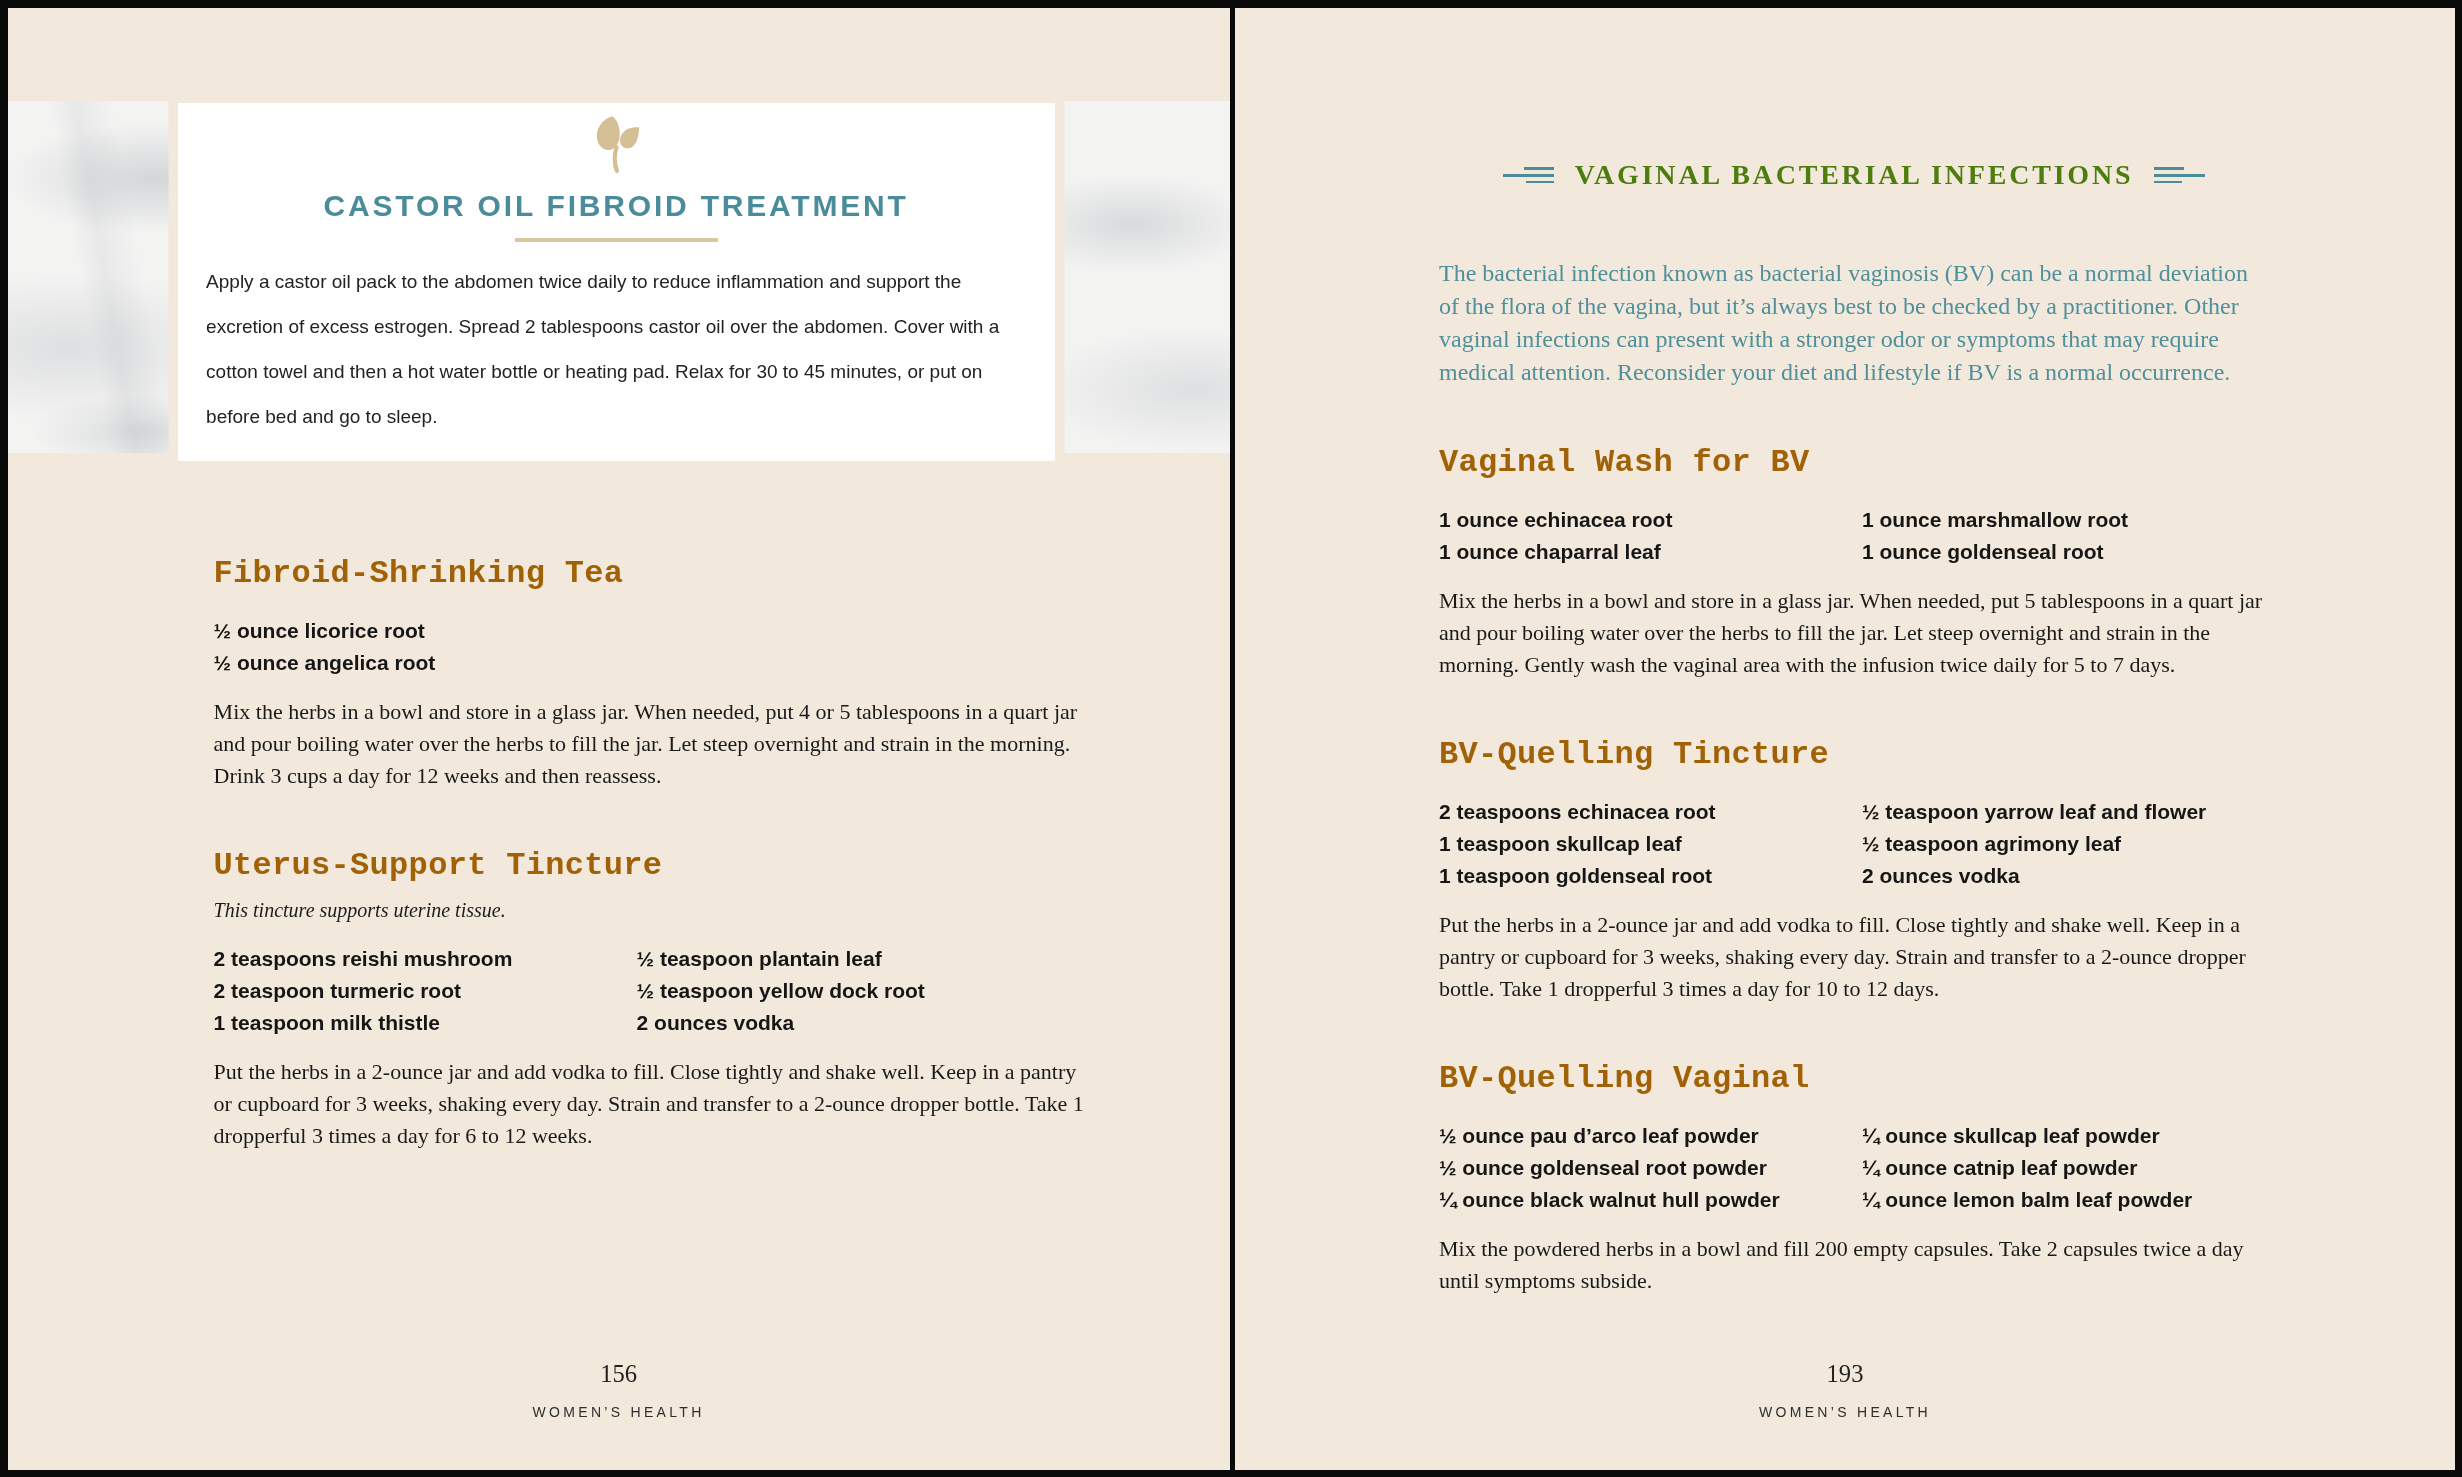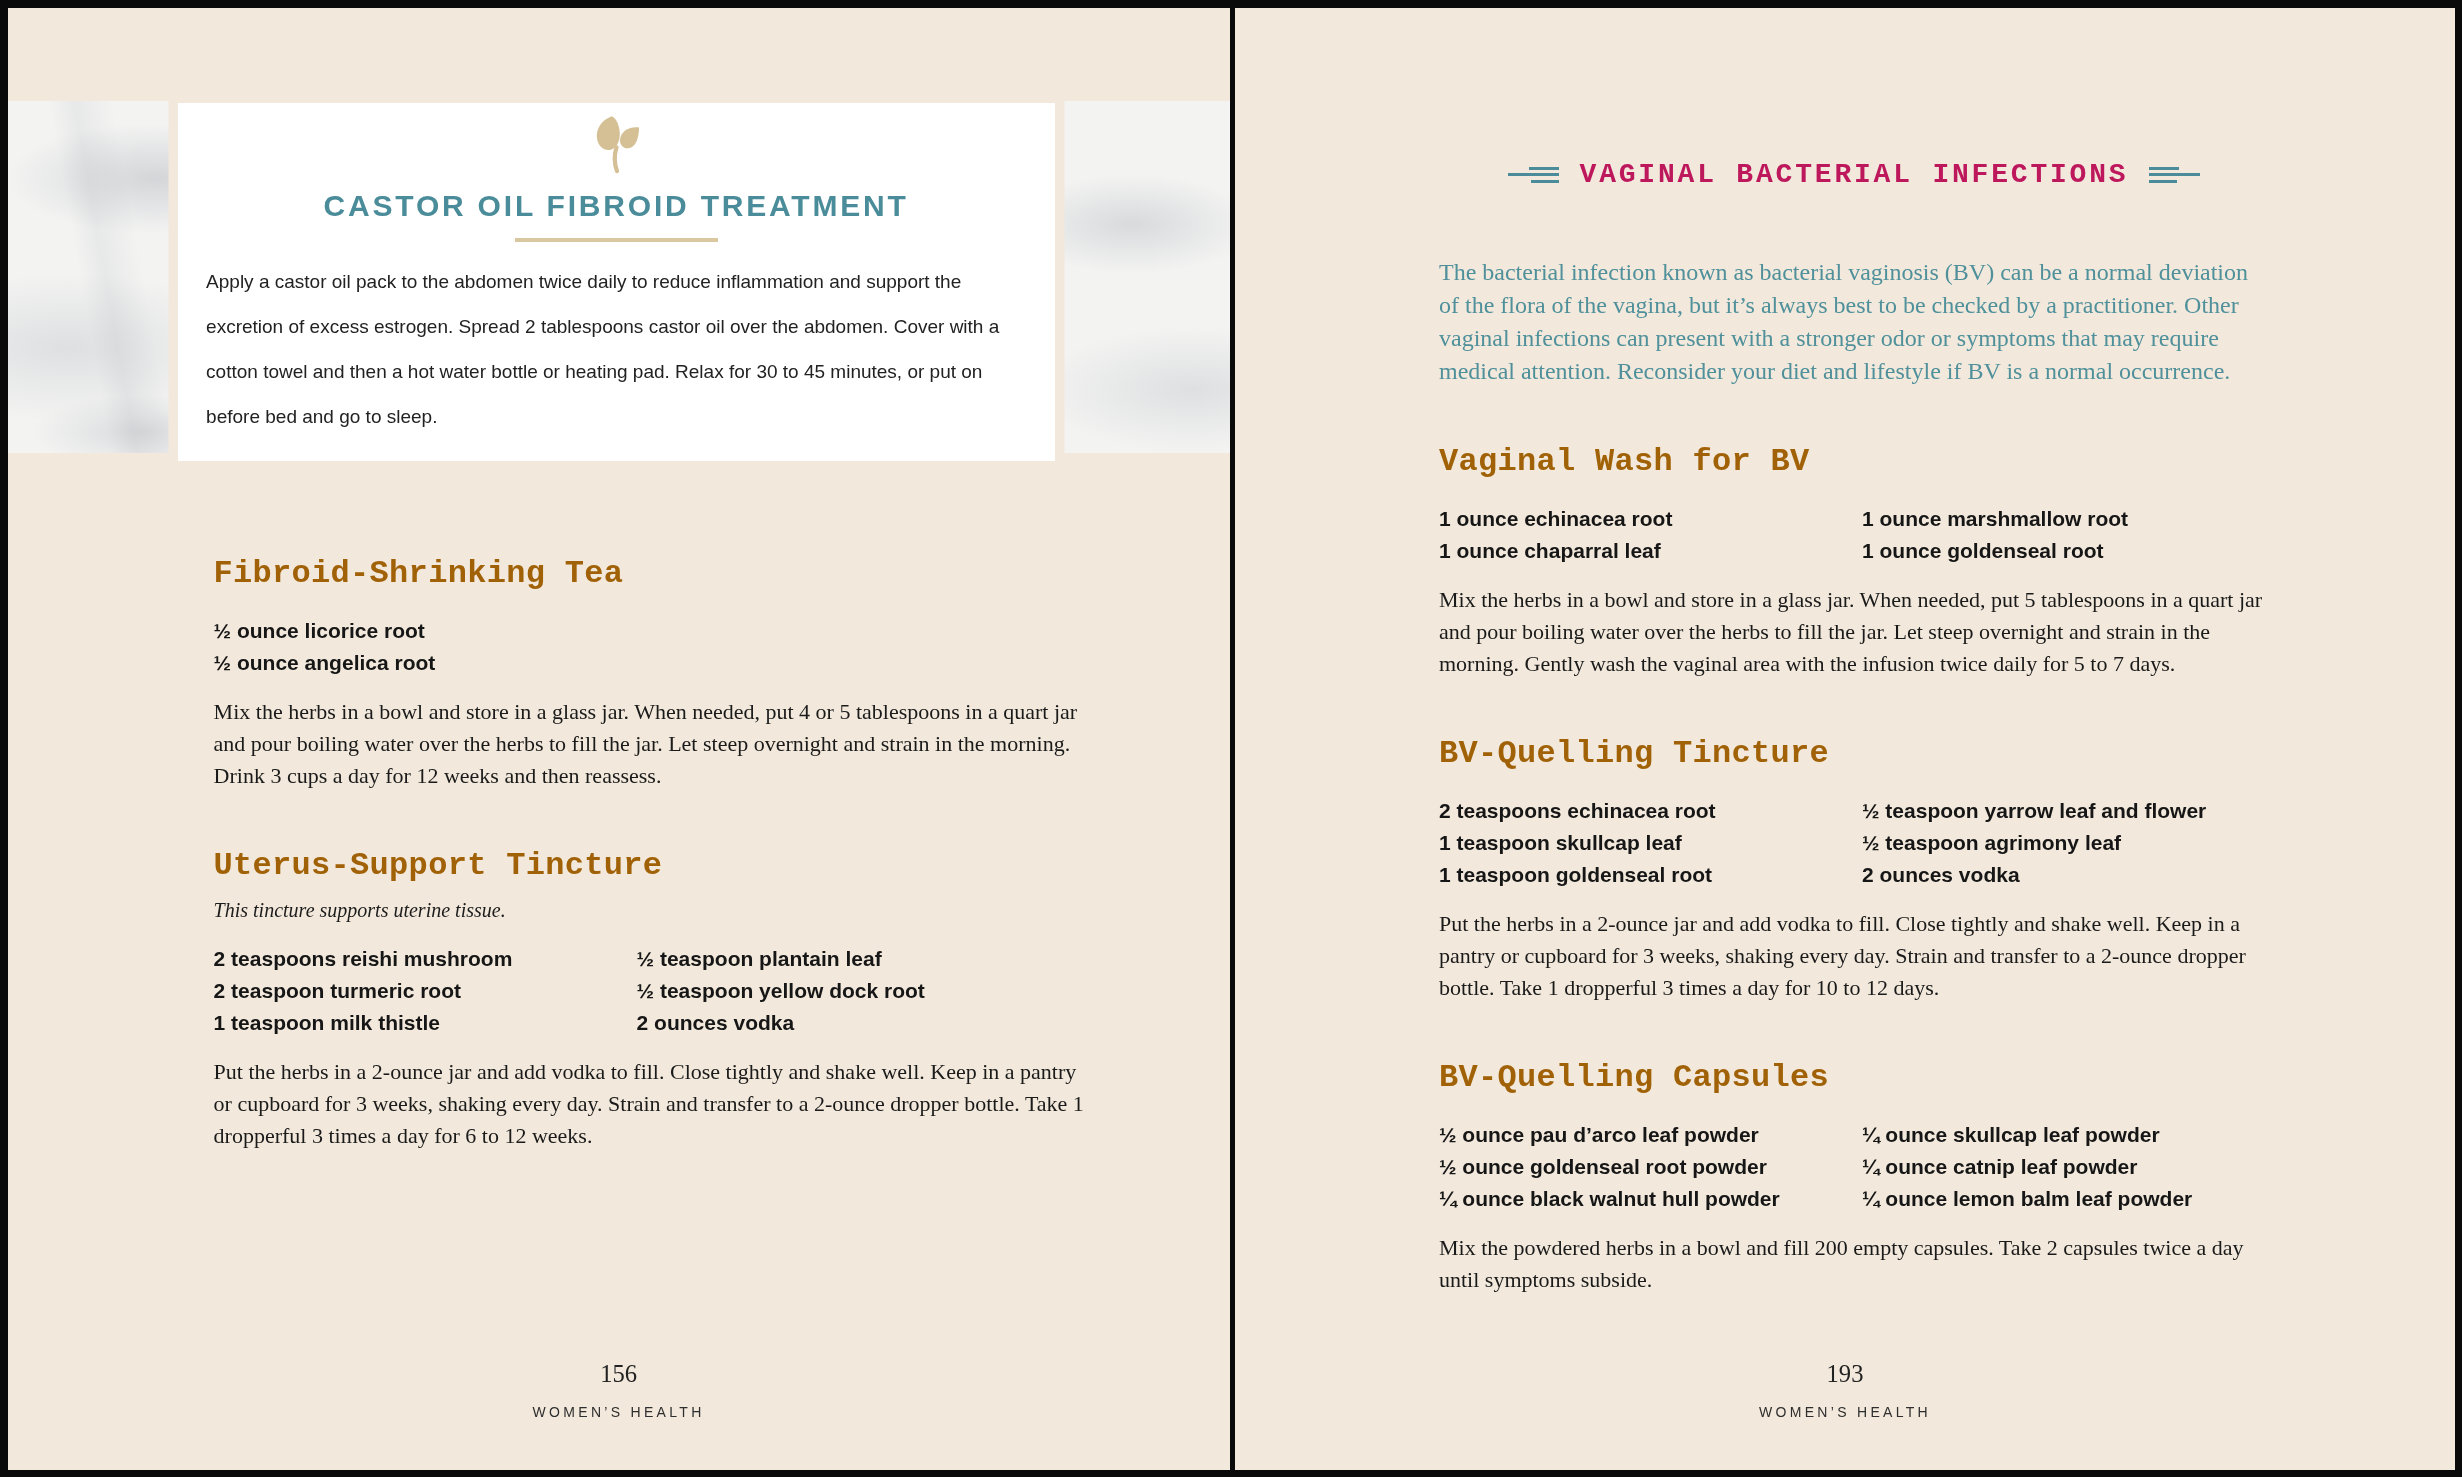--- a/index.html
+++ b/index.html
@@ -64,8 +64,8 @@
   
   .section-heading { display:flex; align-items:center; justify-content:center; gap:21px; }
   .section-title {
-    font-family:Liberation Mono, monospace; font-size:28px; font-weight:bold;
-    letter-spacing:2.8px; color:#be185d; white-space:nowrap;
+    font-family:Liberation Serif, serif; font-size:28px; font-weight:bold;
+    letter-spacing:2.8px; color:#4d7c0f; white-space:nowrap;
   }
   .flourish { display:flex; flex-direction:column; gap:3.8px; }
   .flourish span { display:block; height:2.8px; background:#4a8c99; }

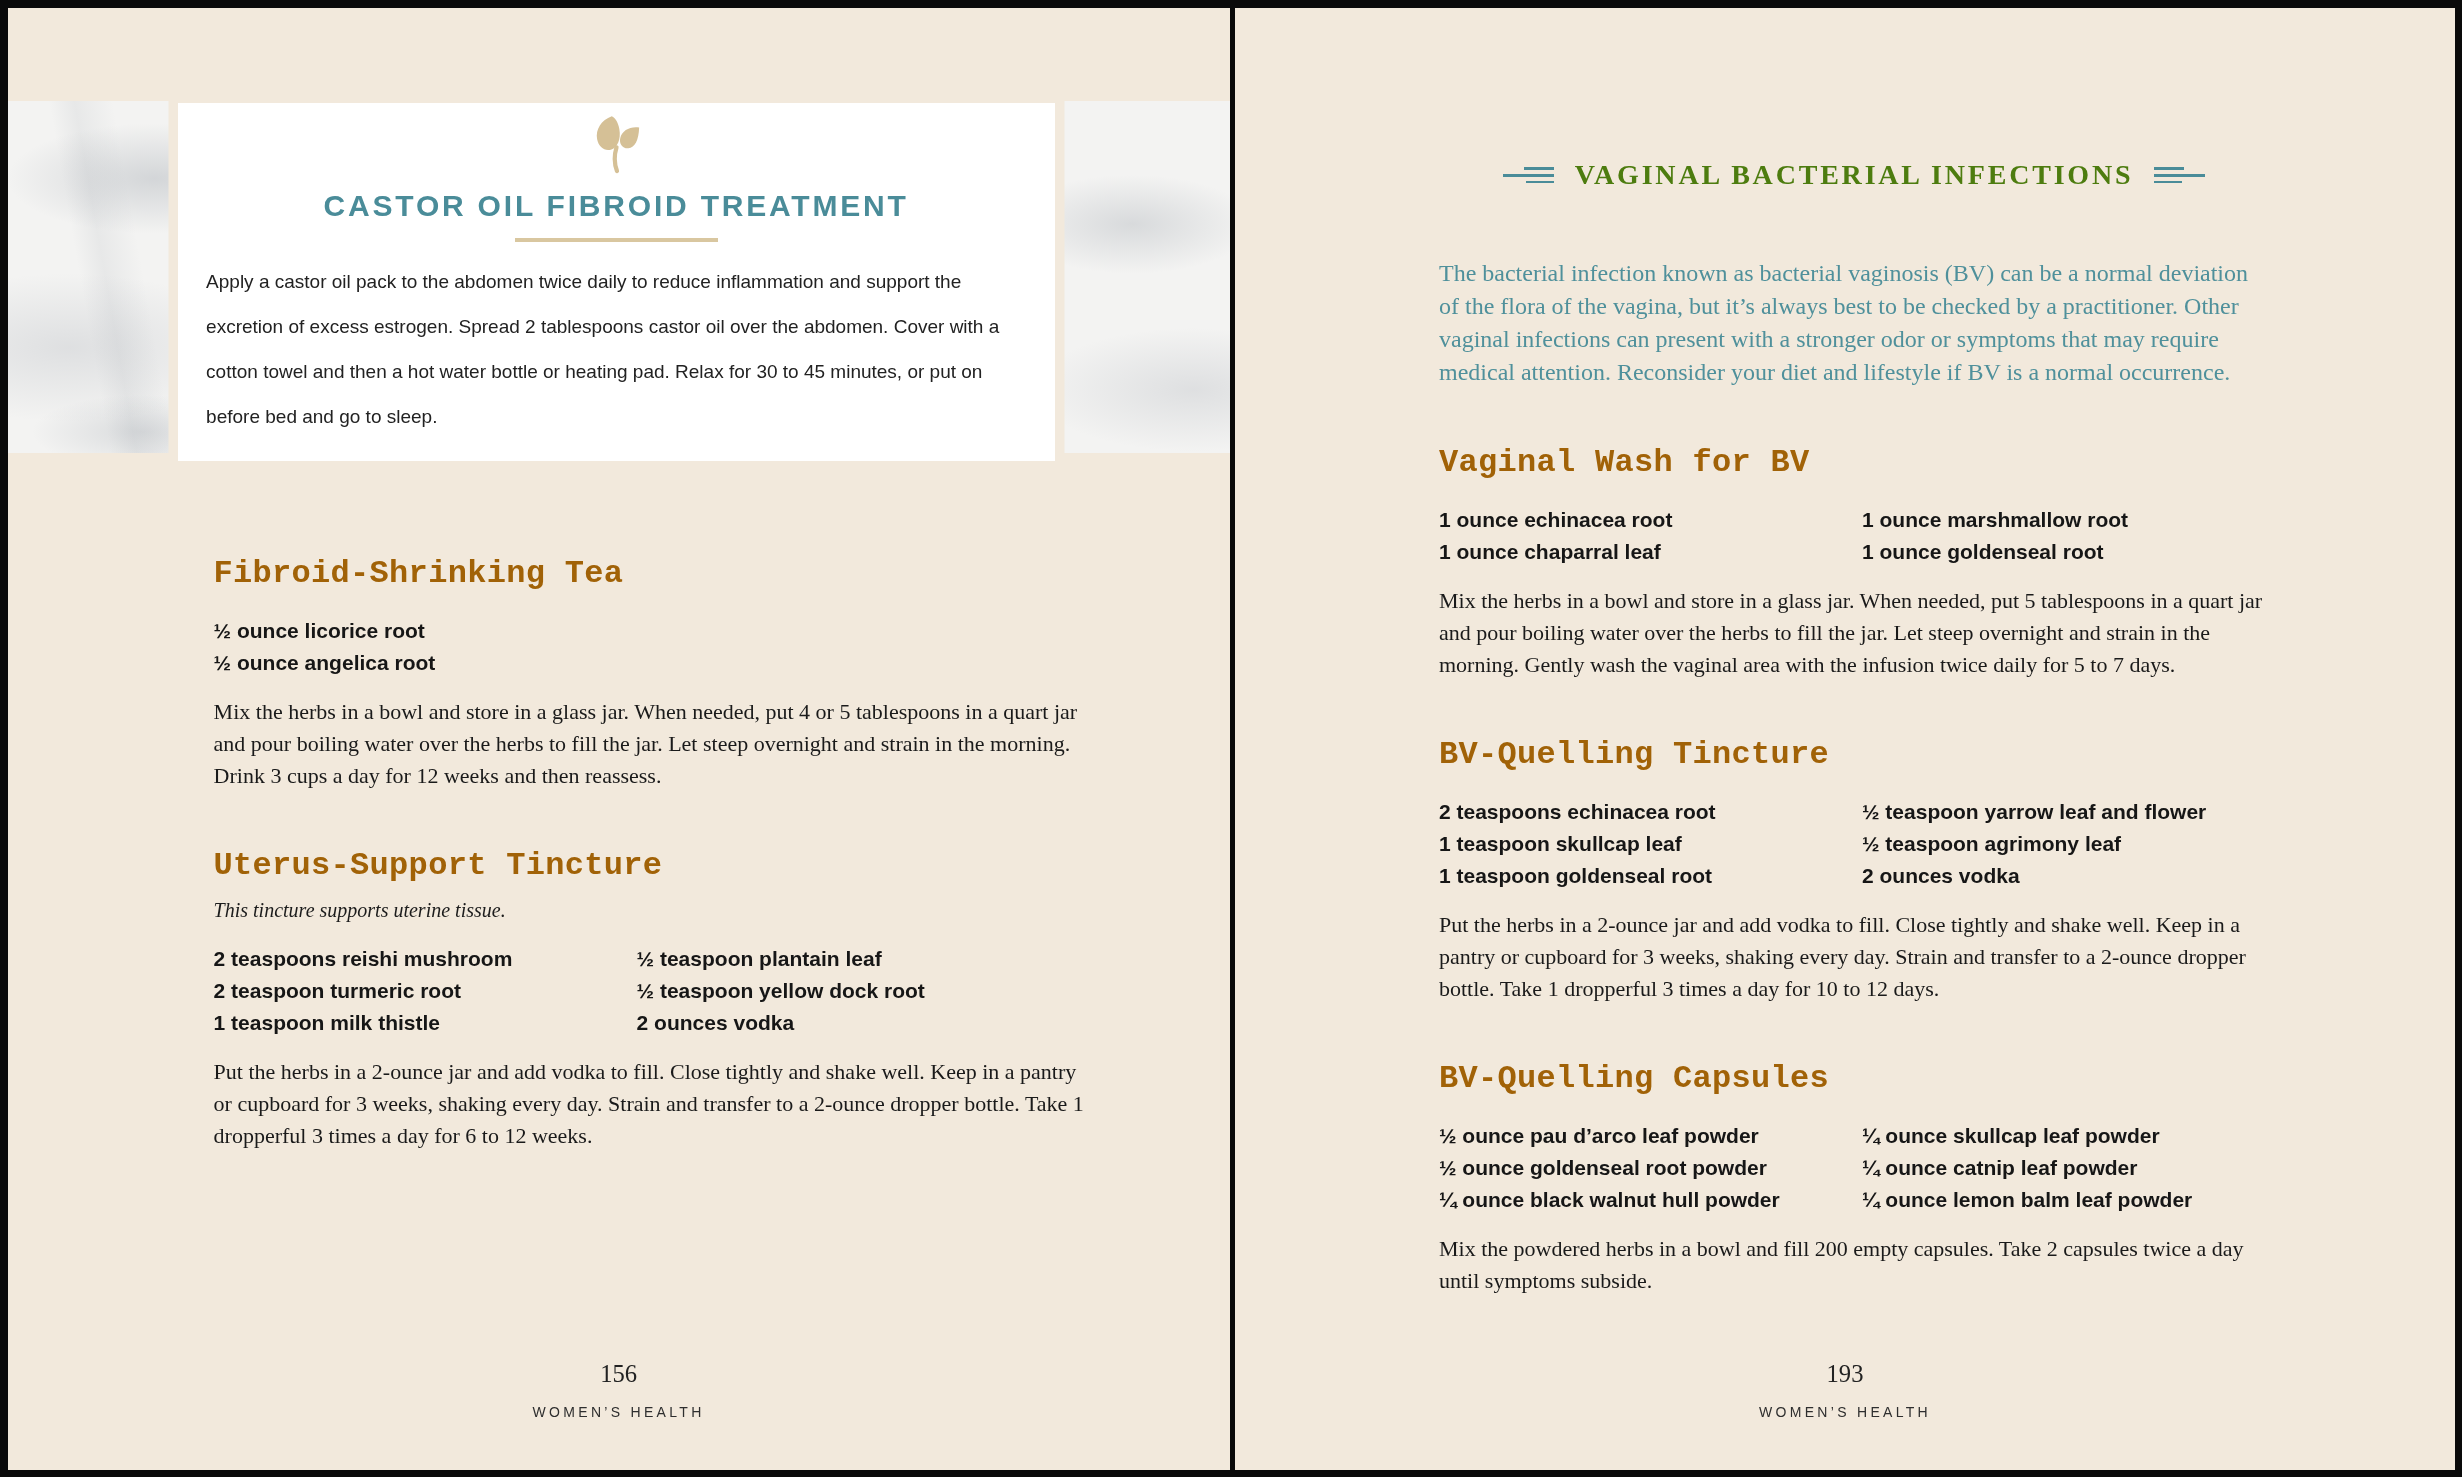--- a/index.html
+++ b/index.html
@@ -193,7 +193,7 @@
       </div>
 
       <div class="recipe">
-        <h2 class="recipe-title">BV-Quelling Capsules</h2>
+        <h2 class="recipe-title">BV-Quelling Vaginal</h2>
         <div class="ingredients">
           <div class="ing-col">
             <div class="ing-item">½ ounce pau d’arco leaf powder</div>

